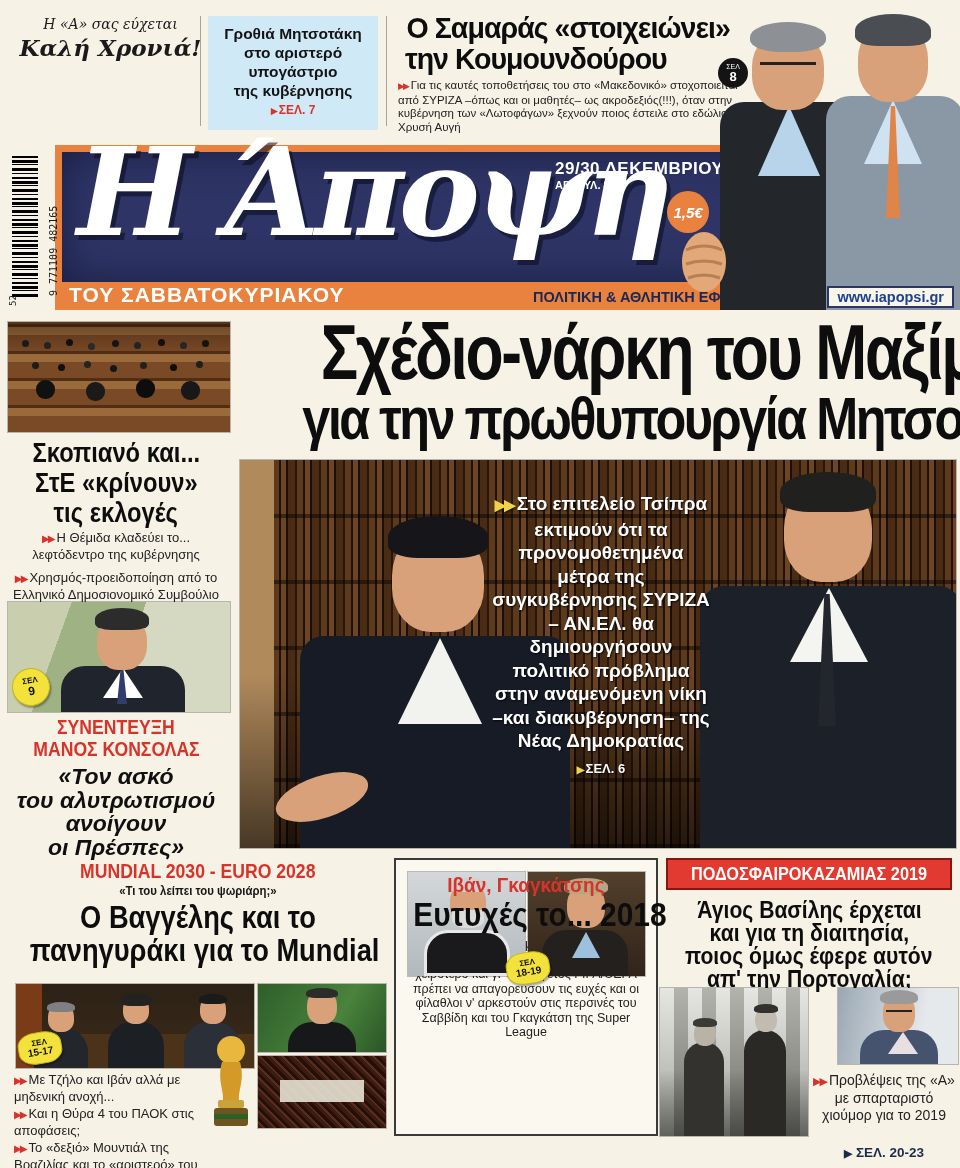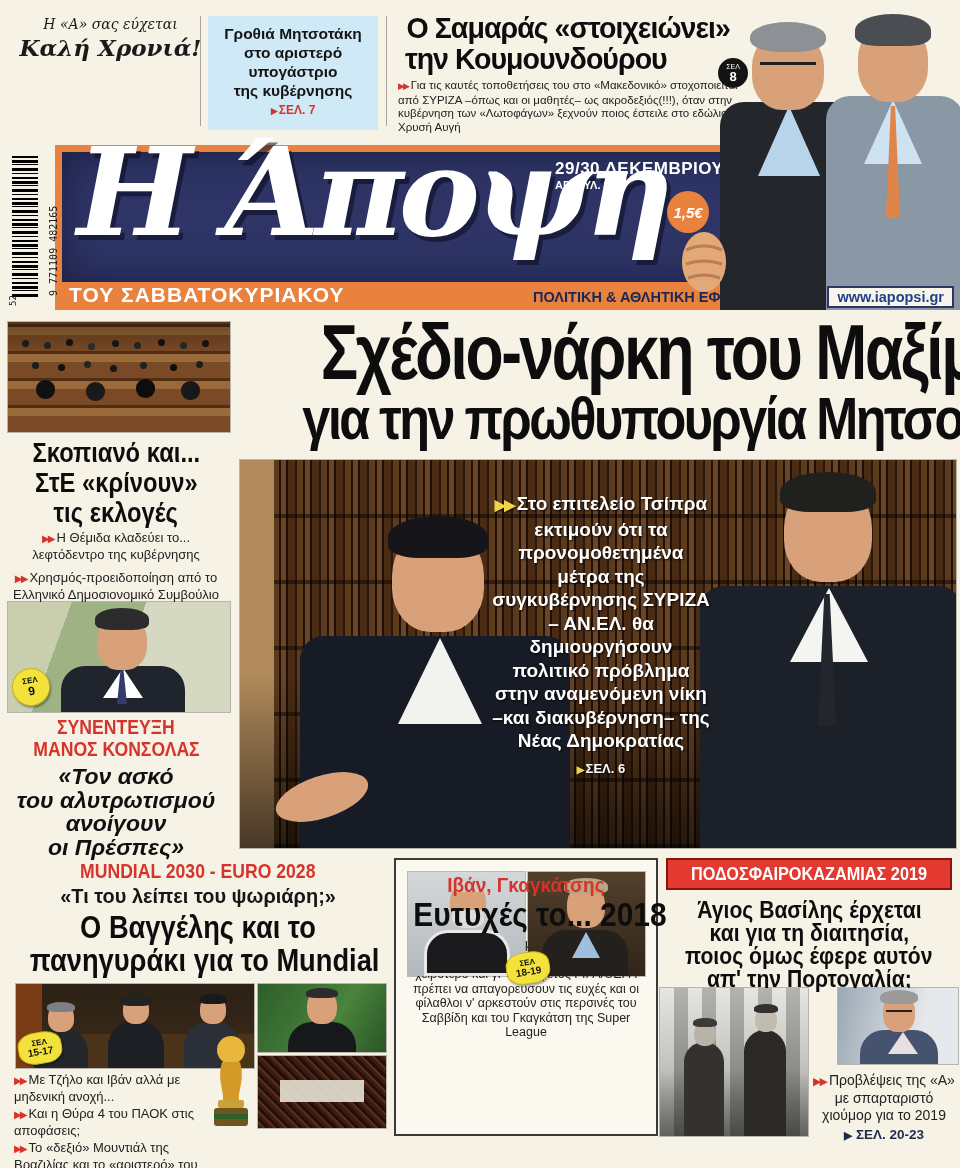--- a/index.html
+++ b/index.html
@@ -252,7 +252,7 @@
 
   <div class="abs ctr" style="left:6px;top:860px;width:384px;">
     <div class="kicker-red" style="font-size:20px;"><span class="cnd">MUNDIAL 2030 - EURO 2028</span></div>
-    <div class="bold" style="font-size:21px;margin-top:1px;"><span class="cnd95">«Τι του λείπει του ψωριάρη;»</span></div>
+    <div class="bold" style="font-size:12px;margin-top:1px;"><span class="cnd95">«Τι του λείπει του ψωριάρη;»</span></div>
     <div class="sec-h" style="font-size:31px;line-height:33px;margin-top:3px;">
       <span class="cnd">Ο Βαγγέλης και το</span><br>
       <span class="cnd">πανηγυράκι για το Mundial</span>

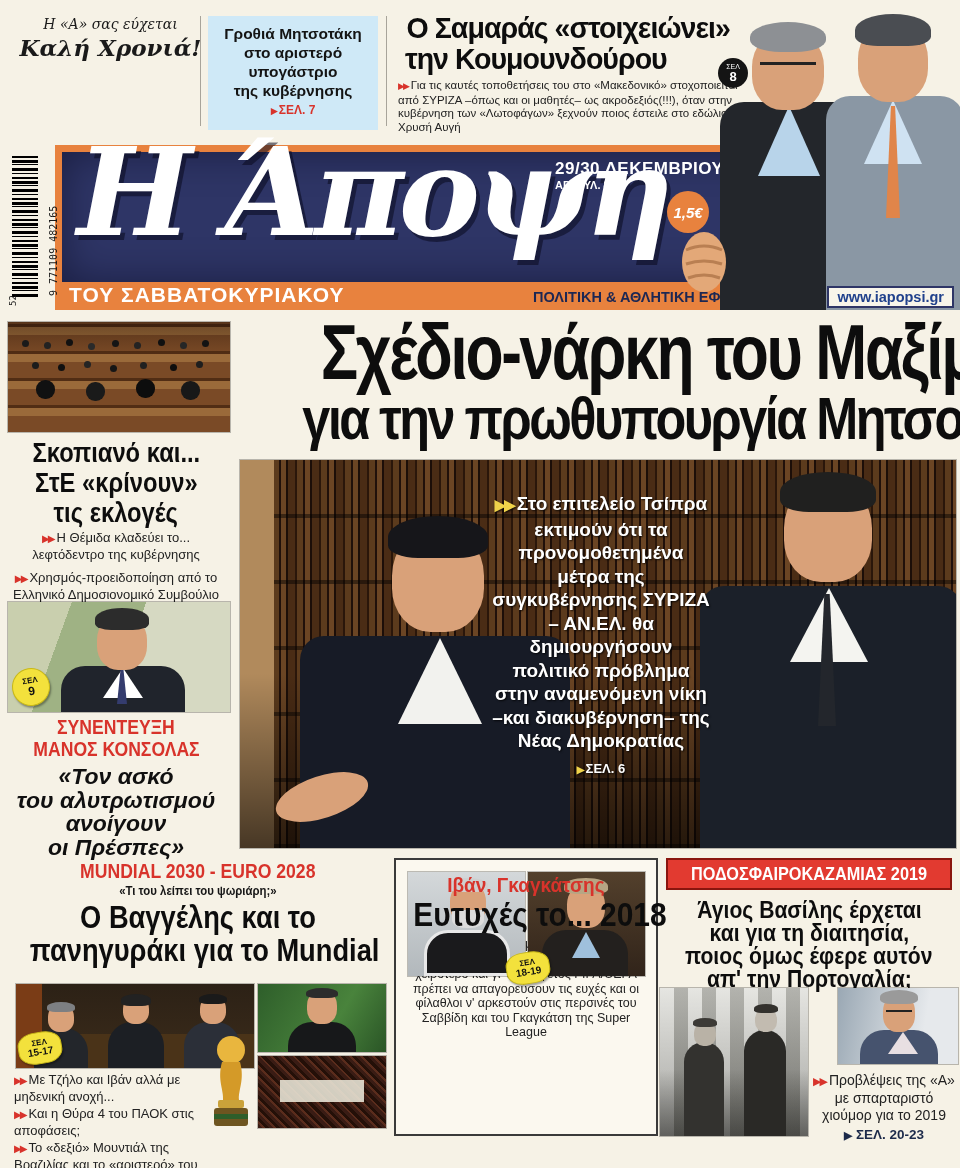--- a/index.html
+++ b/index.html
@@ -365,7 +365,7 @@
   </div>
   <div class="abs ctr" style="left:808px;top:1072px;width:152px;font-size:14px;line-height:17px;color:#222;">
     <span class="arrows">▶▶</span><span>Προβλέψεις της «Α» με σπαρταριστό χιούμορ για το 2019</span>
-    <div style="font-size:13.5px;margin-top:2px;font-weight:bold;color:#1c2a4a;">
+    <div style="font-size:13.5px;margin-top:20px;font-weight:bold;color:#1c2a4a;">
       <span style="font-size:.8em;">▶</span> <span>ΣΕΛ. 20-23</span>
     </div>
   </div>

